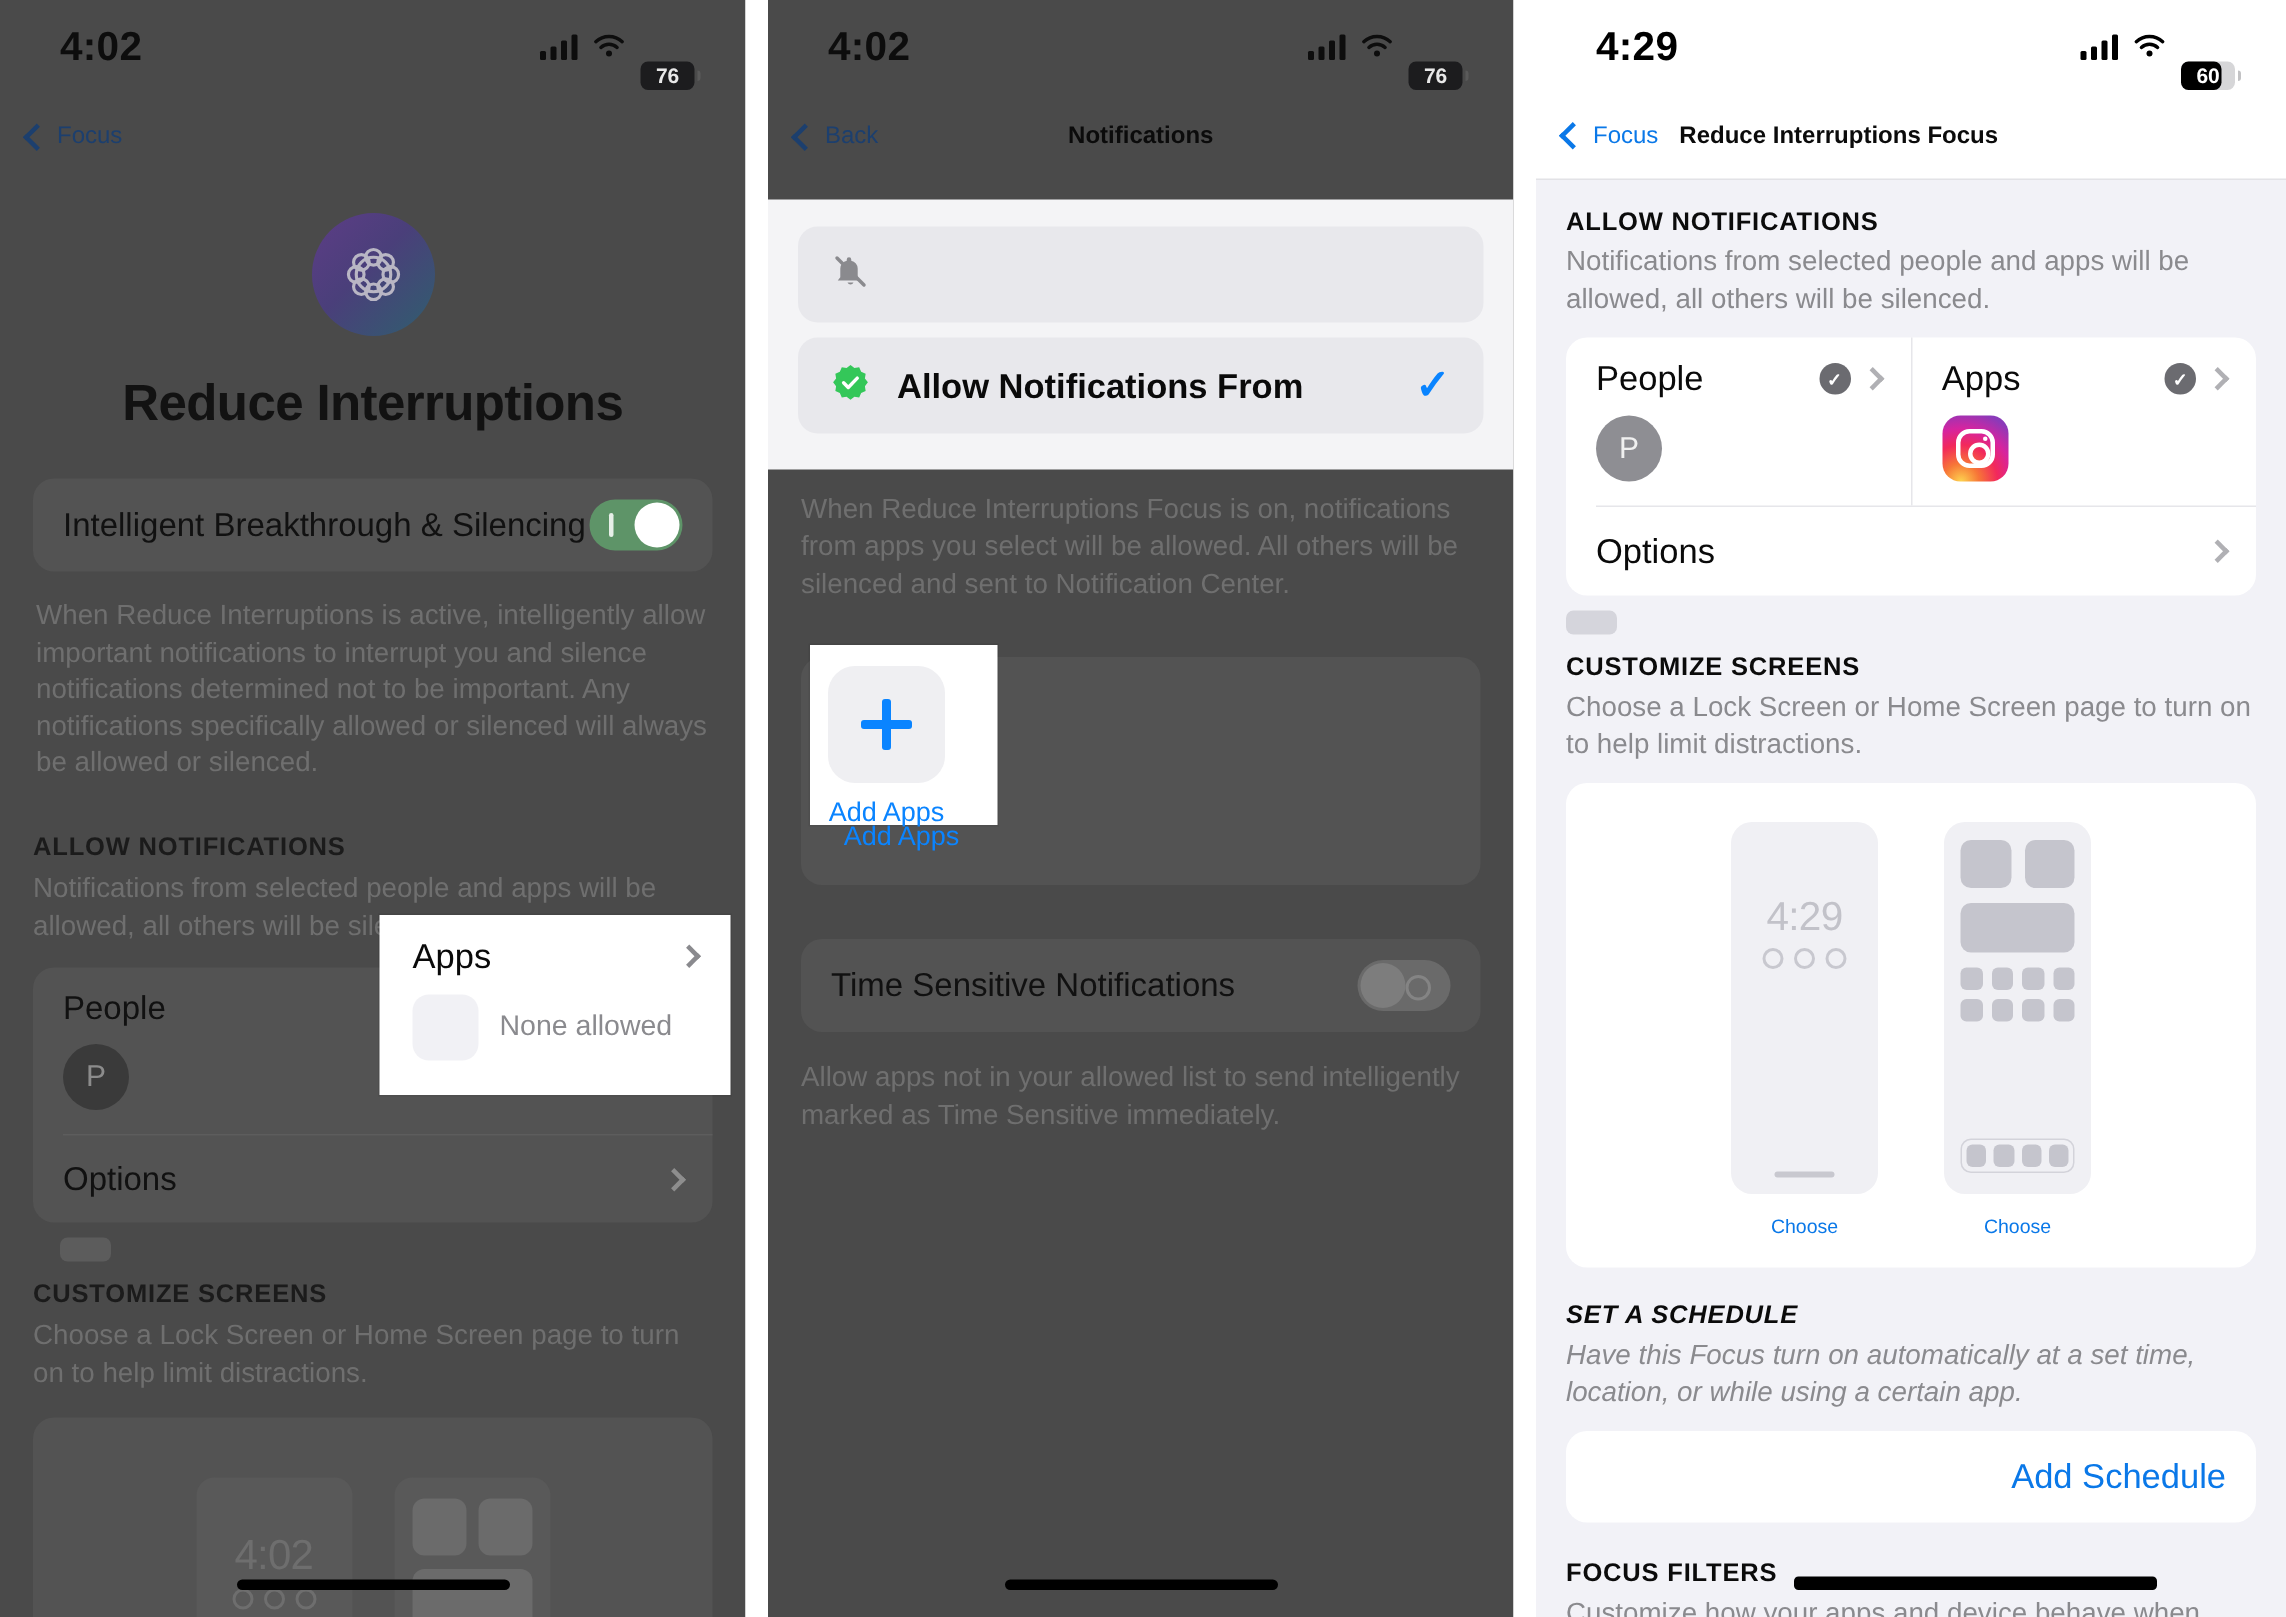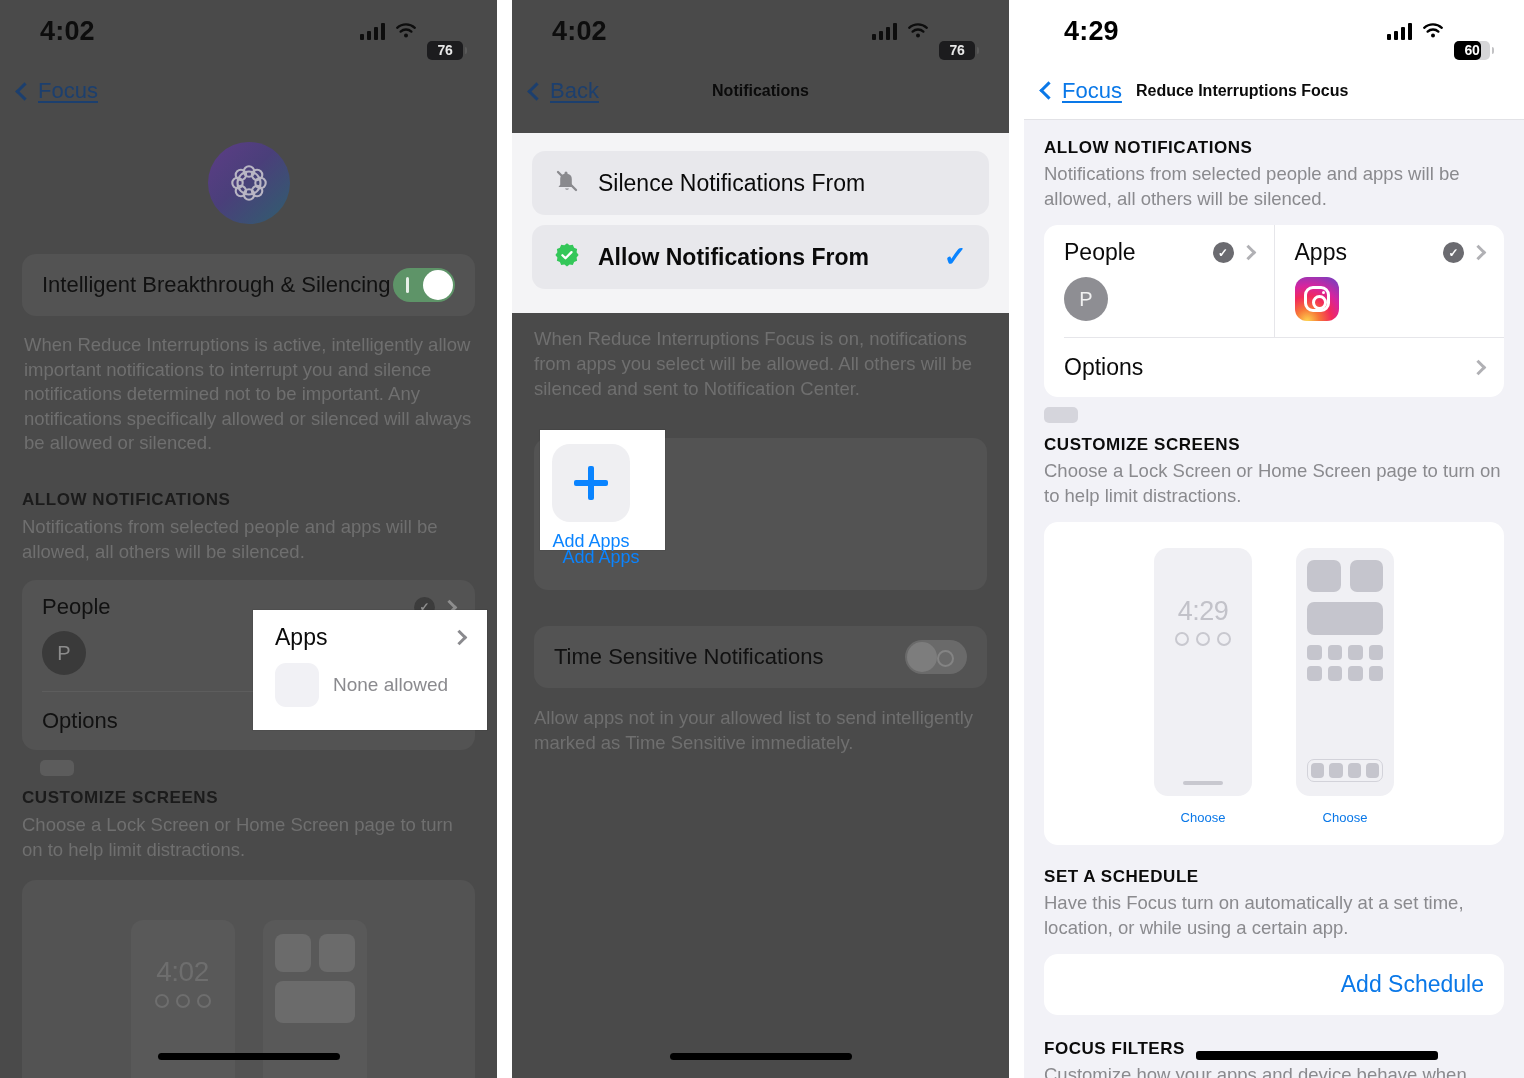--- a/index.html
+++ b/index.html
@@ -85,7 +85,7 @@
     transform: rotate(45deg); display:inline-block;
   }
   .nav-back-label {
-    font-size: 22px; text-decoration: underline; text-underline-offset: 3px;
+    font-size: 16px; text-underline-offset: 3px;
   }
   .nav-title {
     font-size: 16px; font-weight: 700; color:#0b0b0b;

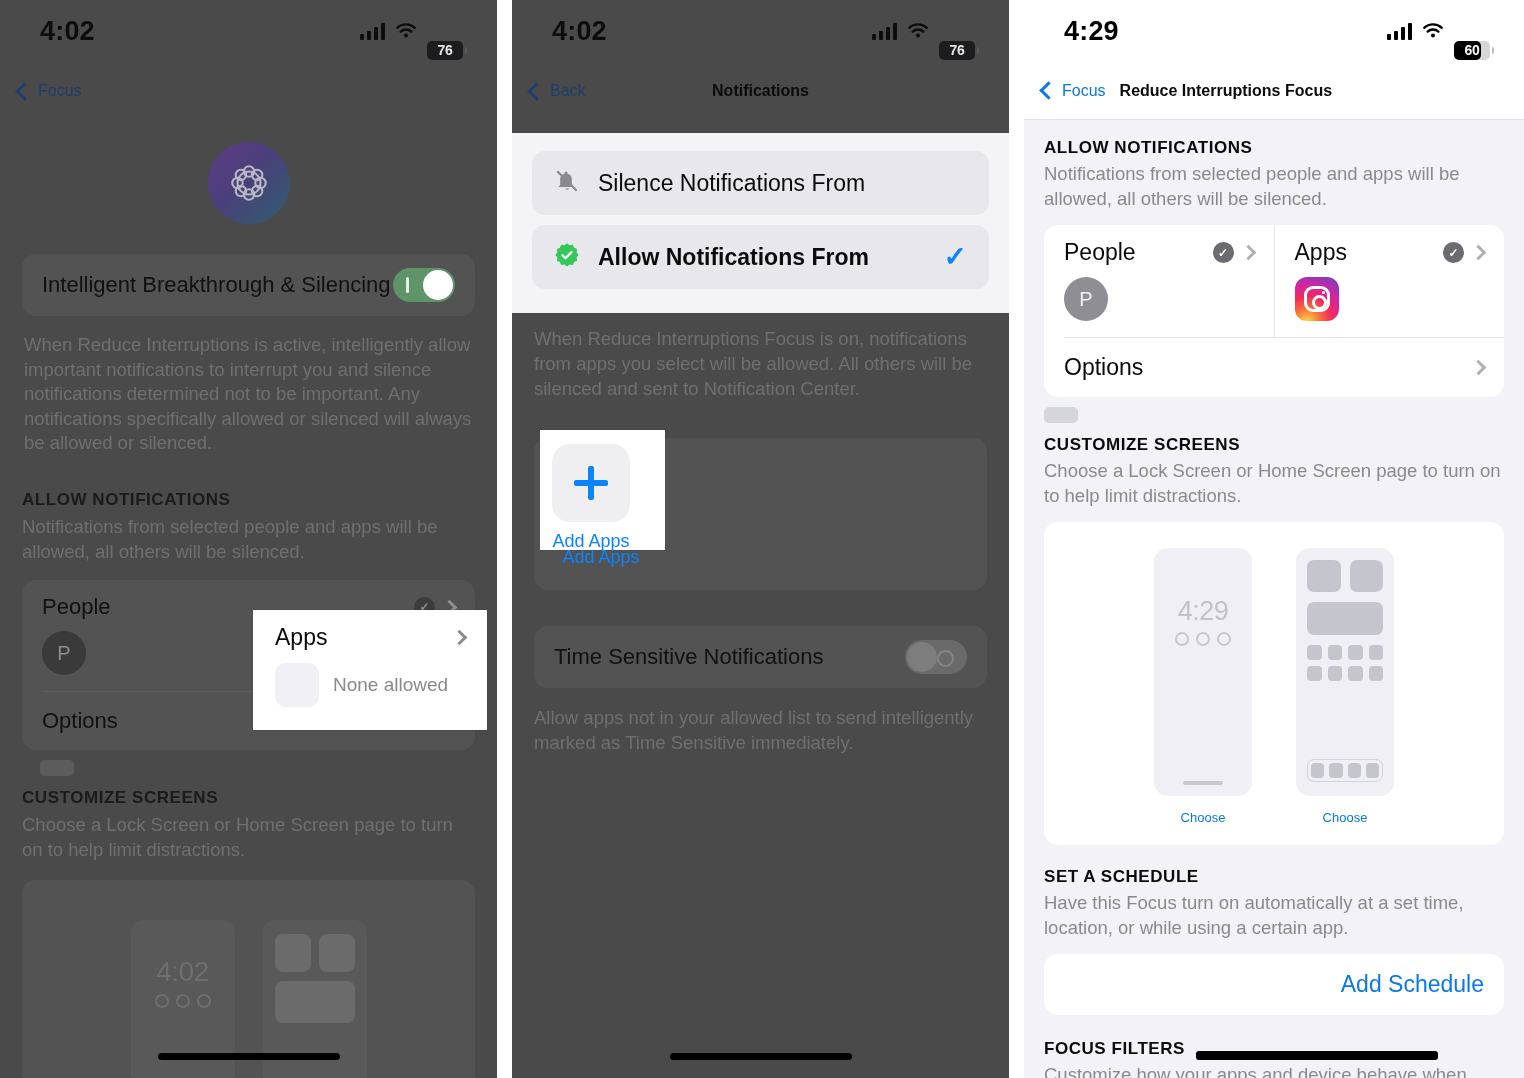--- a/index.html
+++ b/index.html
@@ -456,7 +456,6 @@
               <path d="M4 4l18 18" stroke="#8a8a8e" stroke-width="2.3" stroke-linecap="round"></path>
             </svg>
         </span>
-        <span class="mi-label">Silence Notifications From</span>
       </div>
       <div class="menu-item" style="margin-top:10px;">
         <span>

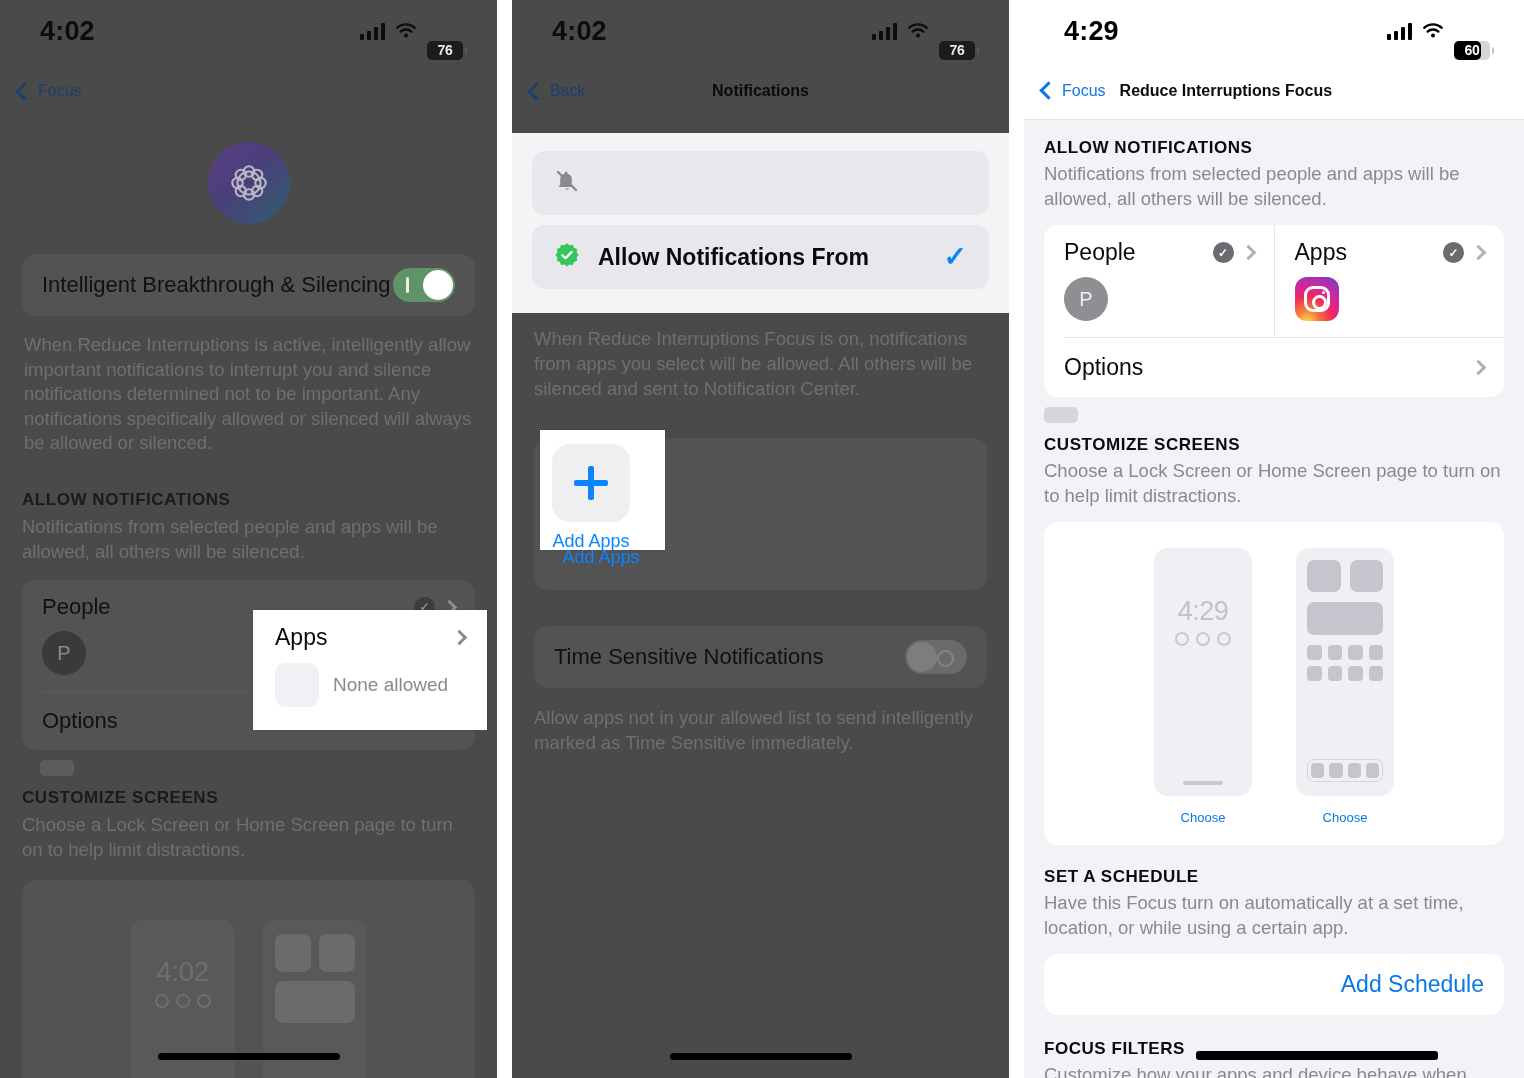--- a/index.html
+++ b/index.html
@@ -310,6 +310,7 @@
           </g>
         </svg>
       </div>
+      <div class="focus-title">Reduce Interruptions</div>
     </div>
 
     <div class="block" style="margin-top:30px;">

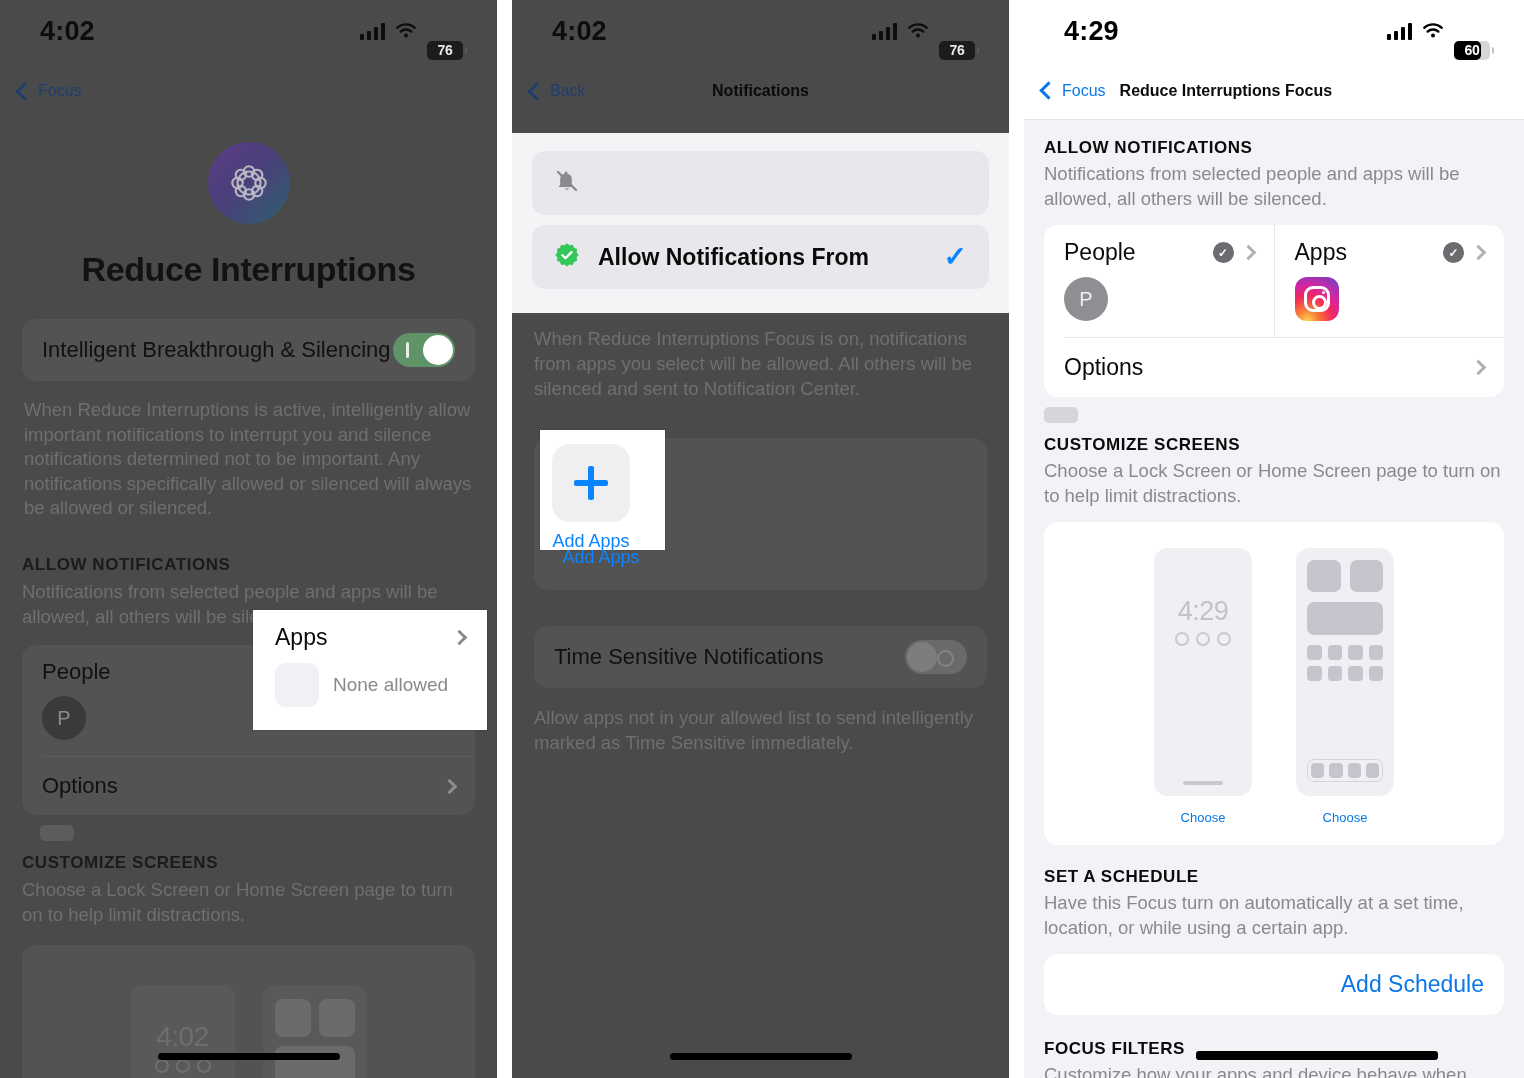--- a/index.html
+++ b/index.html
@@ -609,7 +609,7 @@
       </div>
     </div>
 
-    <div style="padding:22px 20px 0;">
+    <div style="padding:22px 20px 0;font-style:italic;">
       <div class="sec-header">SET A SCHEDULE</div>
       <div class="sec-sub" style="margin-top:4px;">Have this Focus turn on automatically at a set time, location, or while using a certain app.</div>
     </div>

